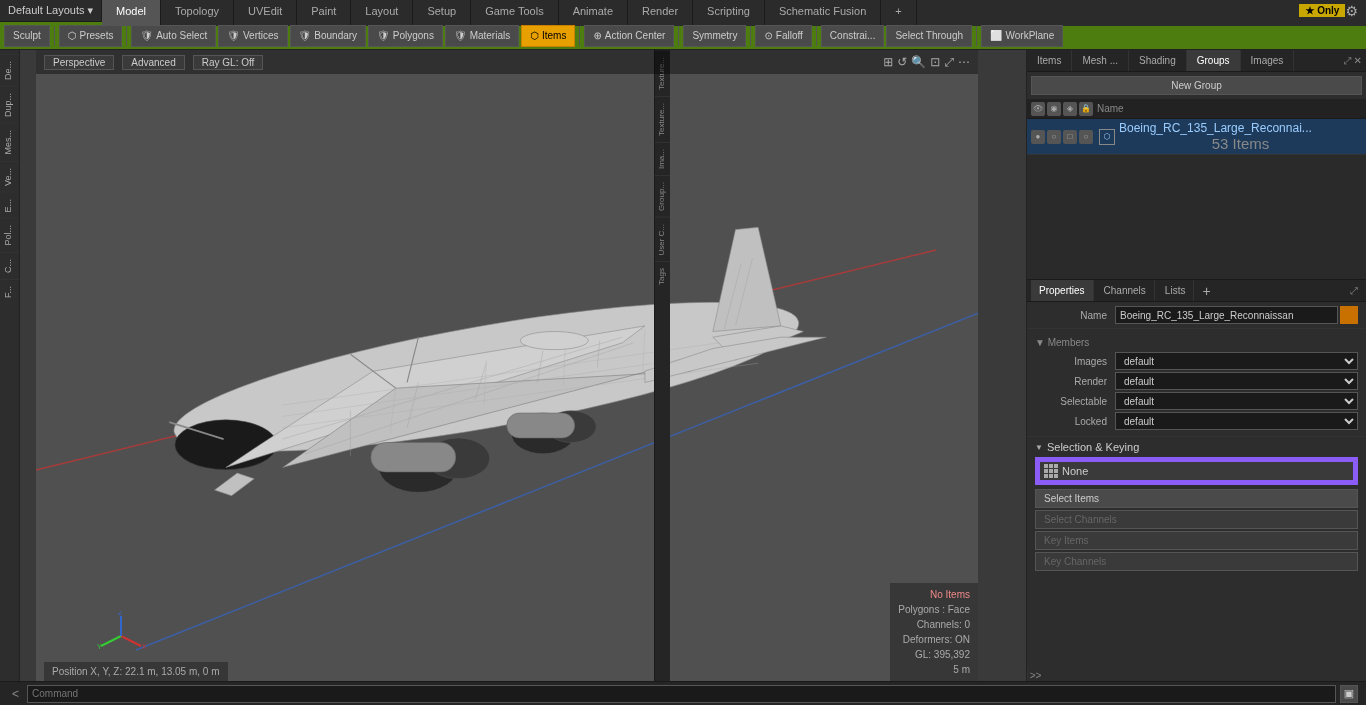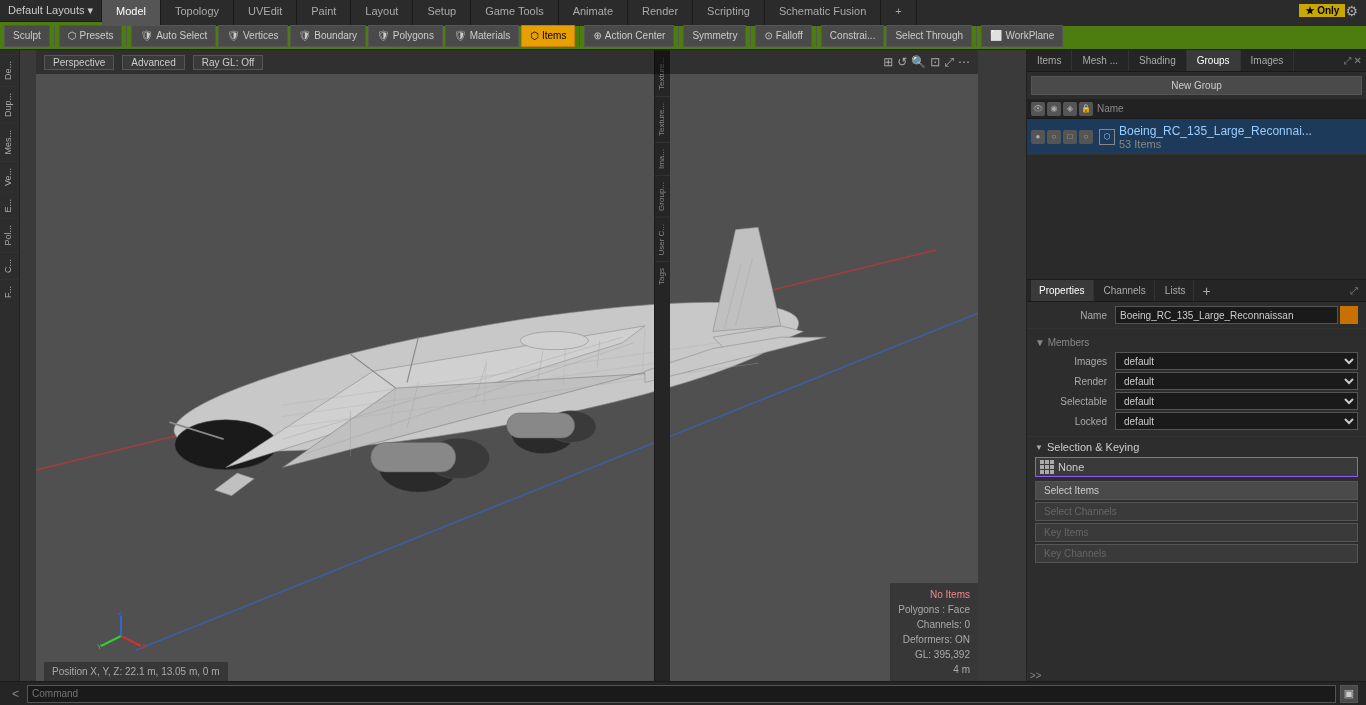--- a/index.html
+++ b/index.html
@@ -130,7 +130,7 @@
     .group-icon-box { width: 16px; height: 16px; border: 1px solid #888; margin-right: 4px; display: flex; align-items: center; justify-content: center; }
     .group-info { flex: 1; }
     .group-name { font-size: 12px; color: #9cf; }
-    .group-count { font-size: 11px; color: #888; }
+    .group-count { font-size: 15px; color: #888; text-align: center; }
 
     
     #properties-section { border-top: 1px solid #1a1a1a; flex: 1; overflow-y: auto; }

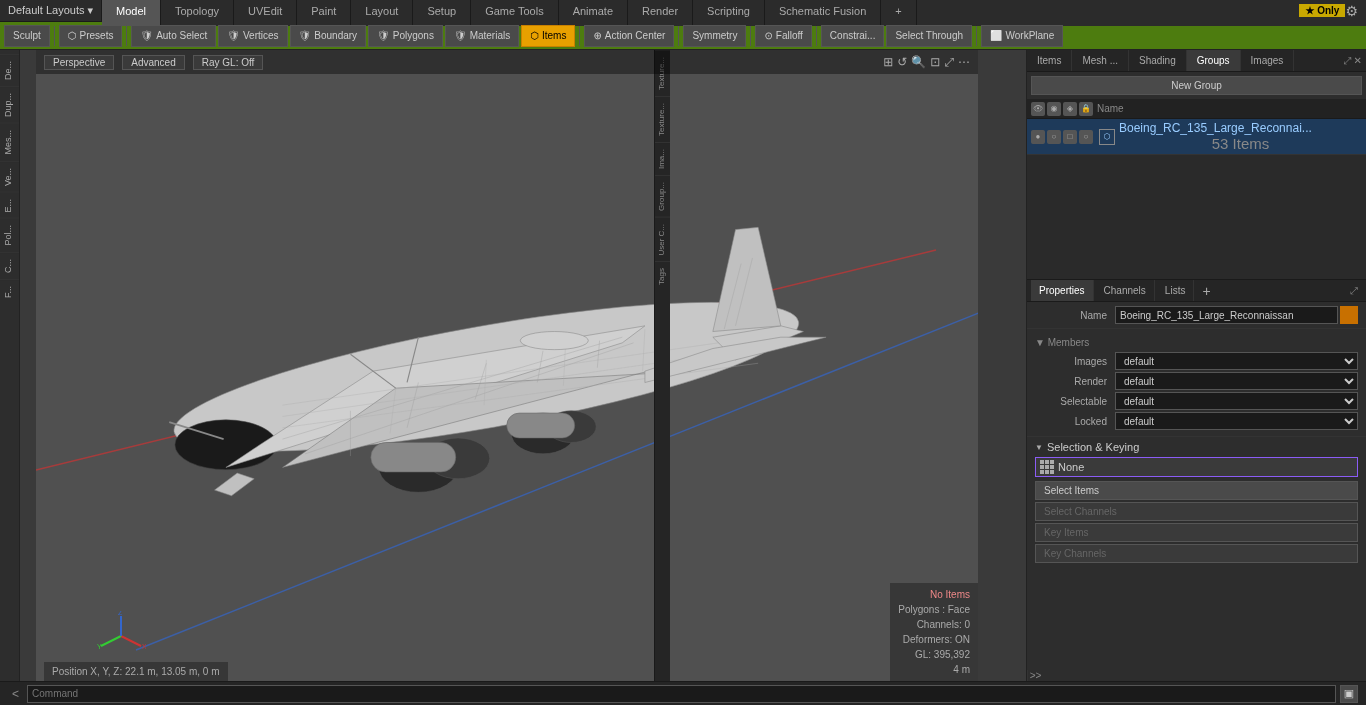--- a/index.html
+++ b/index.html
@@ -169,7 +169,7 @@
 
     .none-selector {
       display: flex; align-items: center; gap: 4px; margin-bottom: 4px; padding: 2px 4px;
-      background: #3a3a3a; border: 1px solid #8b5cf6;
+      background: #3a3a3a; border: 5px solid #8b5cf6;
     }
     .grid-icon { display: grid; grid-template-columns: 1fr 1fr 1fr; gap: 1px; width: 14px; height: 14px; }
     .grid-cell { background: #aaa; }

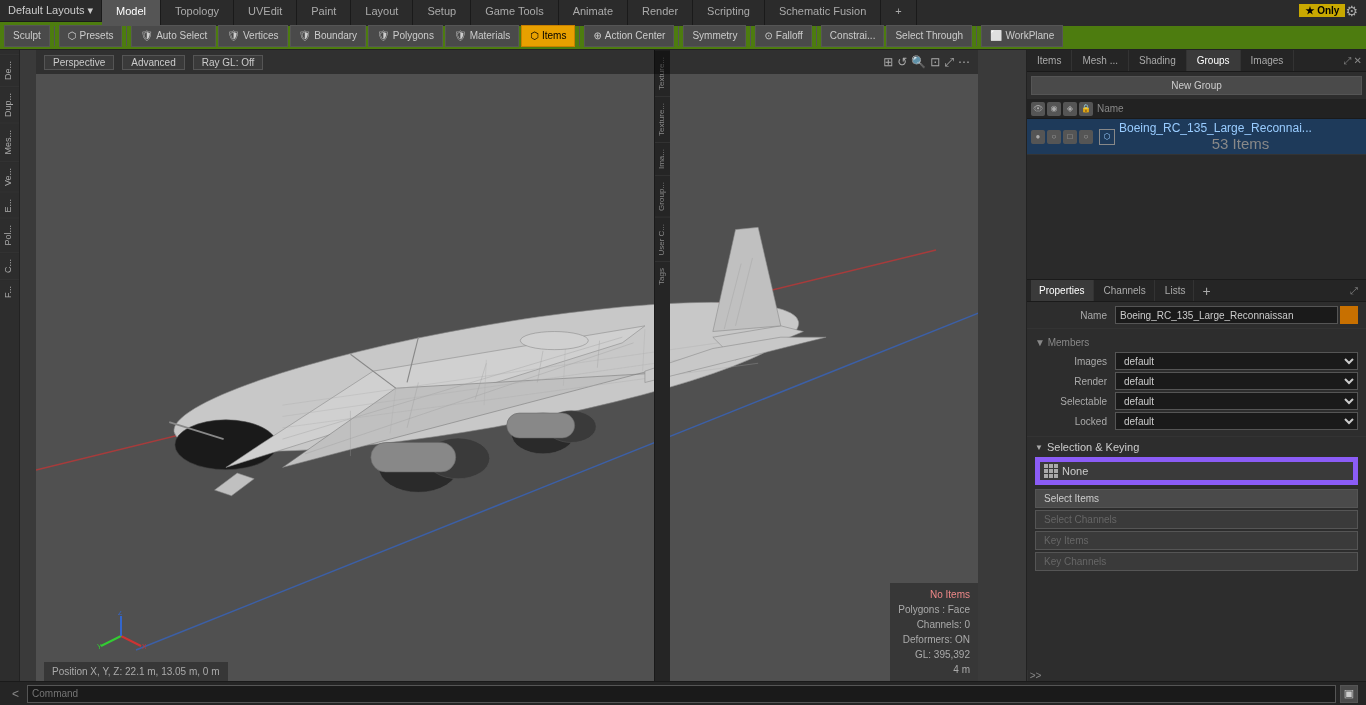--- a/index.html
+++ b/index.html
@@ -399,7 +399,7 @@
       <div>Channels: 0</div>
       <div>Deformers: ON</div>
       <div>GL: 395,392</div>
-      <div>4 m</div>
+      <div>5 m</div>
     </div>
 
     <div id="viewport-coords">Position X, Y, Z:  22.1 m, 13.05 m, 0 m</div>

